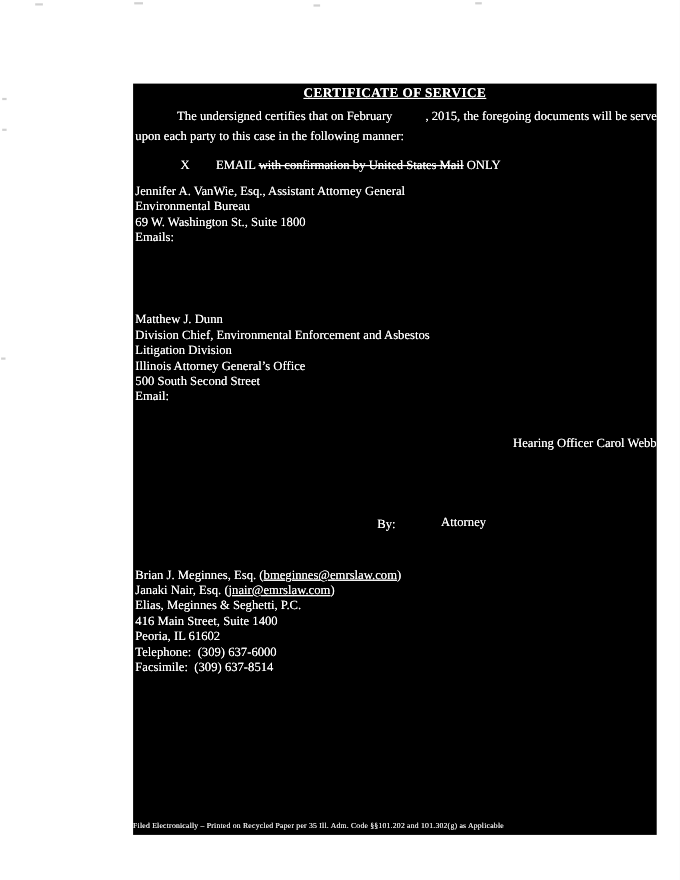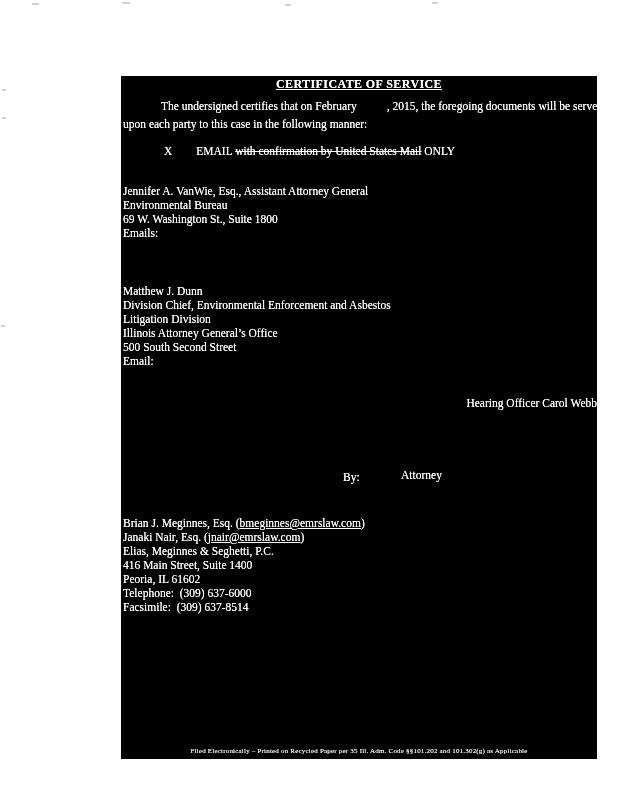--- a/index.html
+++ b/index.html
@@ -49,7 +49,7 @@
   .svc-mark-gap  { display: inline-block; width: 41px; }
   .svc-label-gap { display: inline-block; width: 24px; }
   .struck { text-decoration: line-through; }
-  .block-party1 { top: 108px; }
+  .block-party1 { top: 91px; }
   .block-party2 { top: 208px; }
   .block-party3 { top: 320px; text-align: right; }
   .by-line { position: absolute; top: 394px; left: 222px; }

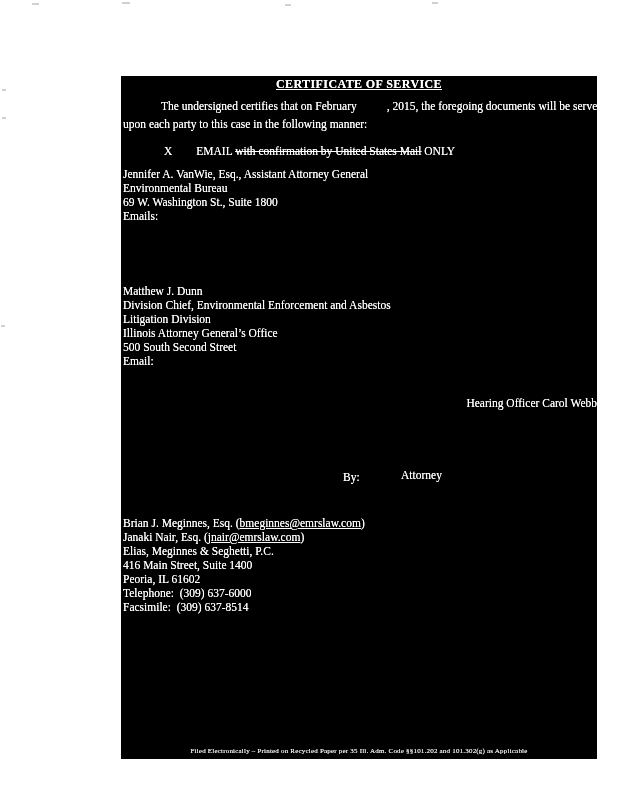--- a/index.html
+++ b/index.html
@@ -59,7 +59,7 @@
   .footer-line {
     position: absolute;
     bottom: 3px; left: 0; right: 0;
-    text-align: center;
+    text-align: left;
     font-size: 7px;
     line-height: 9px;
     letter-spacing: 0.2px;

